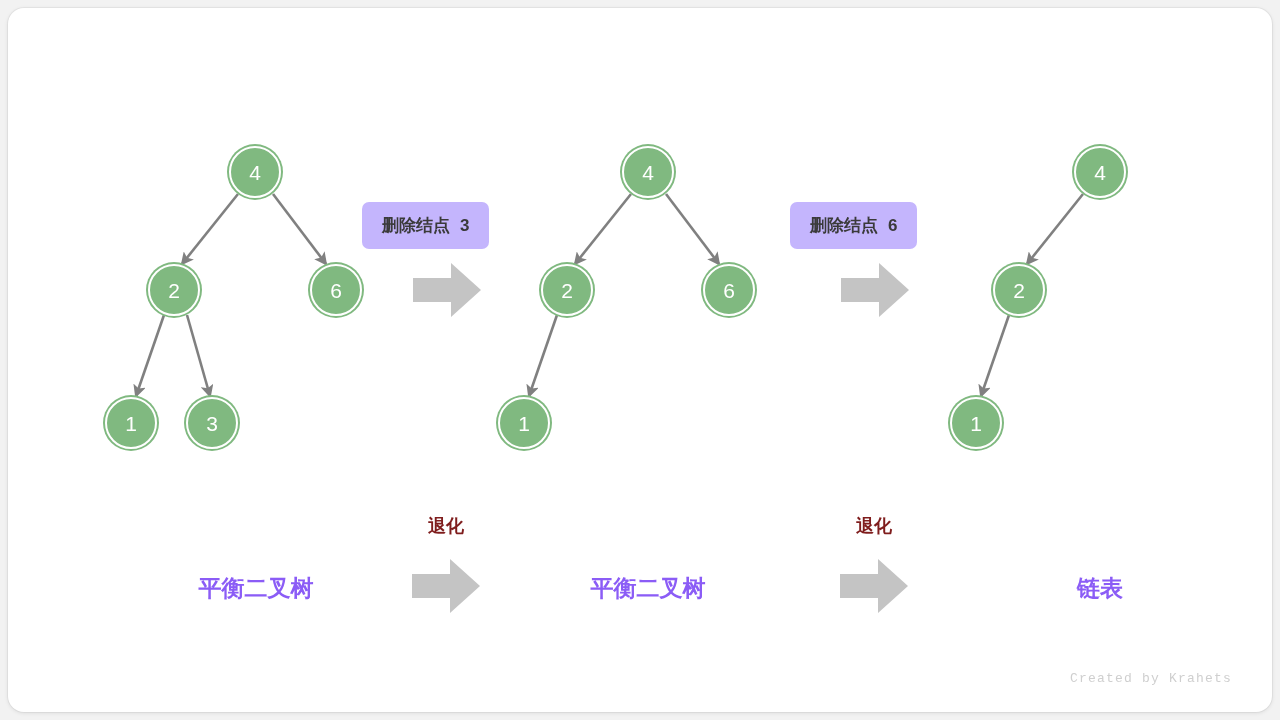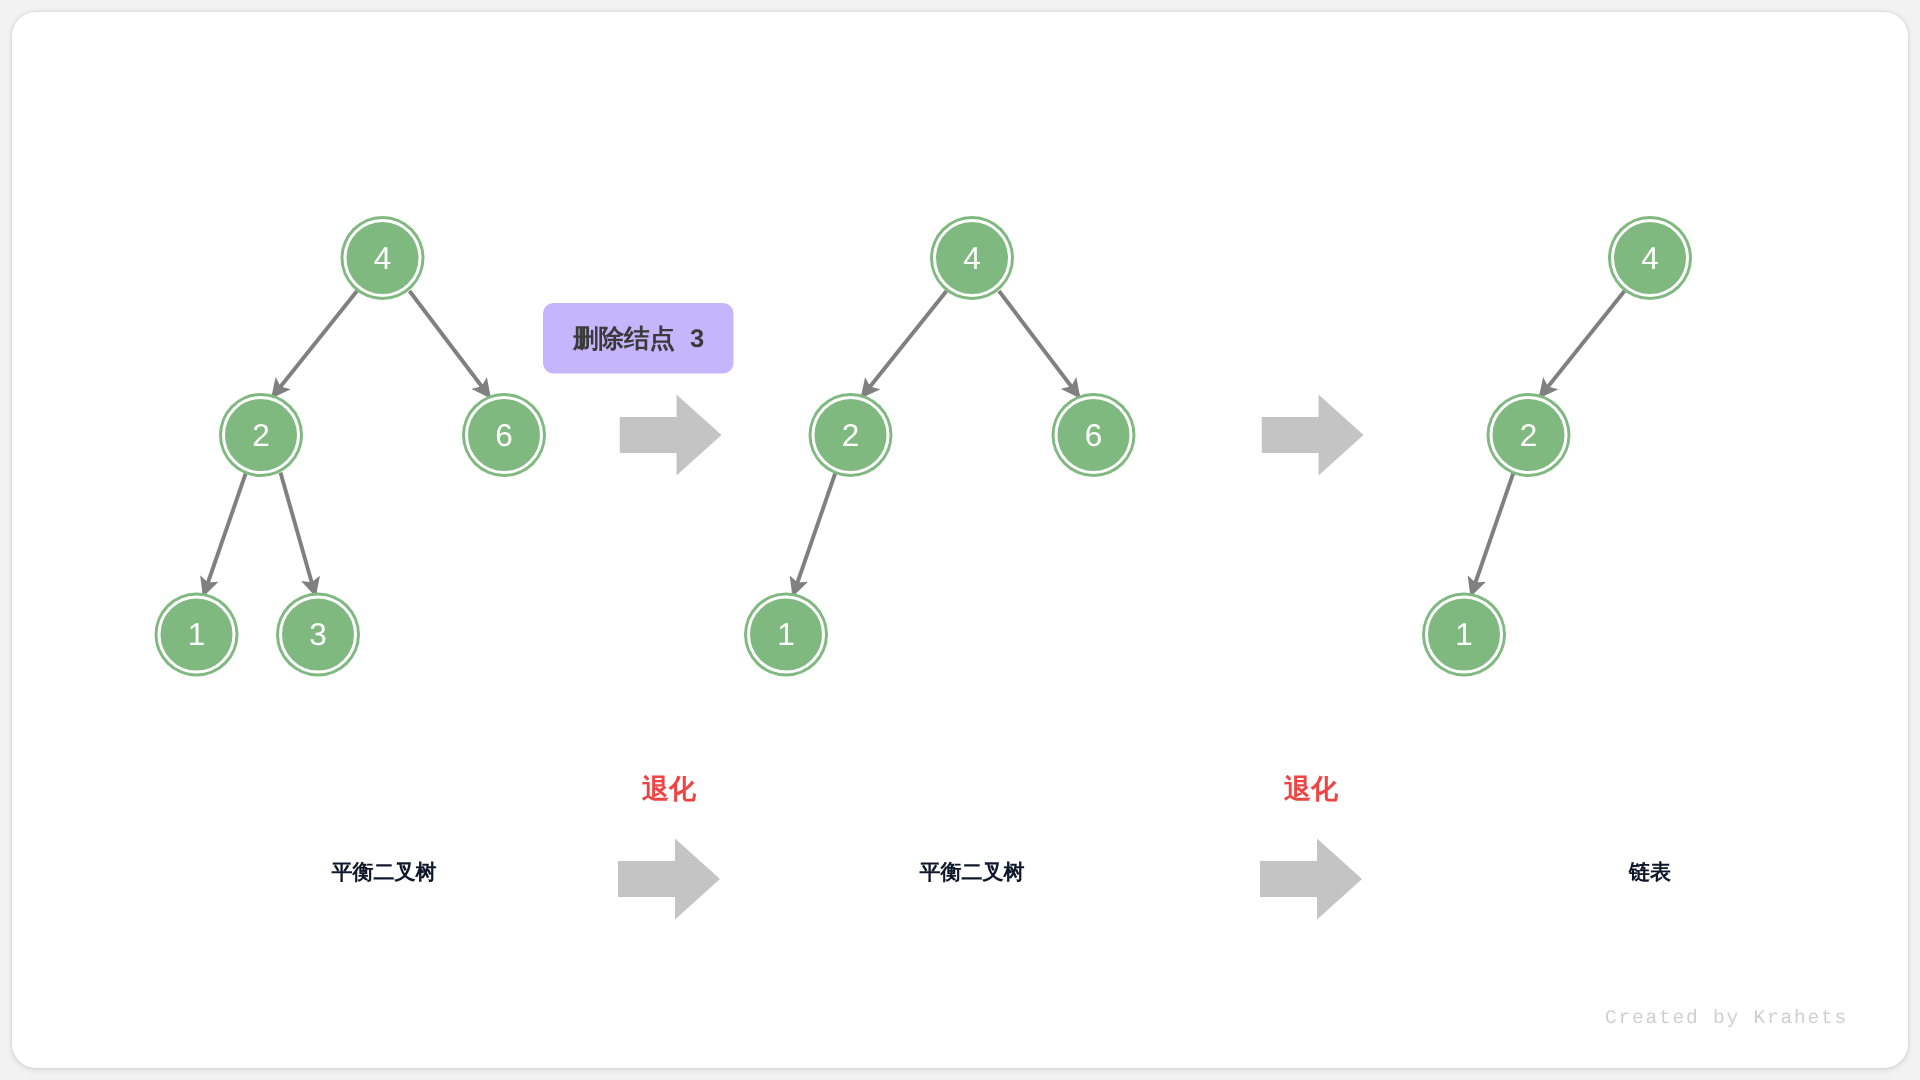--- a/index.html
+++ b/index.html
@@ -192,6 +192,7 @@
             <path d="M0,16 L38,16 L38,1 L68,28 L38,55 L38,40 L0,40 Z" fill="#c4c4c4"></path>
           </svg>
         </div>
+        <div class="chip" style="left: 782px; top: 194px;"><span>删除结点</span><span class="num">6</span></div>
         <div class="block-arrow" style="left: 833px; top: 254px;">
           <svg viewBox="0 0 68 56" xmlns="http://www.w3.org/2000/svg">
             <path d="M0,16 L38,16 L38,1 L68,28 L38,55 L38,40 L0,40 Z" fill="#c4c4c4"></path>

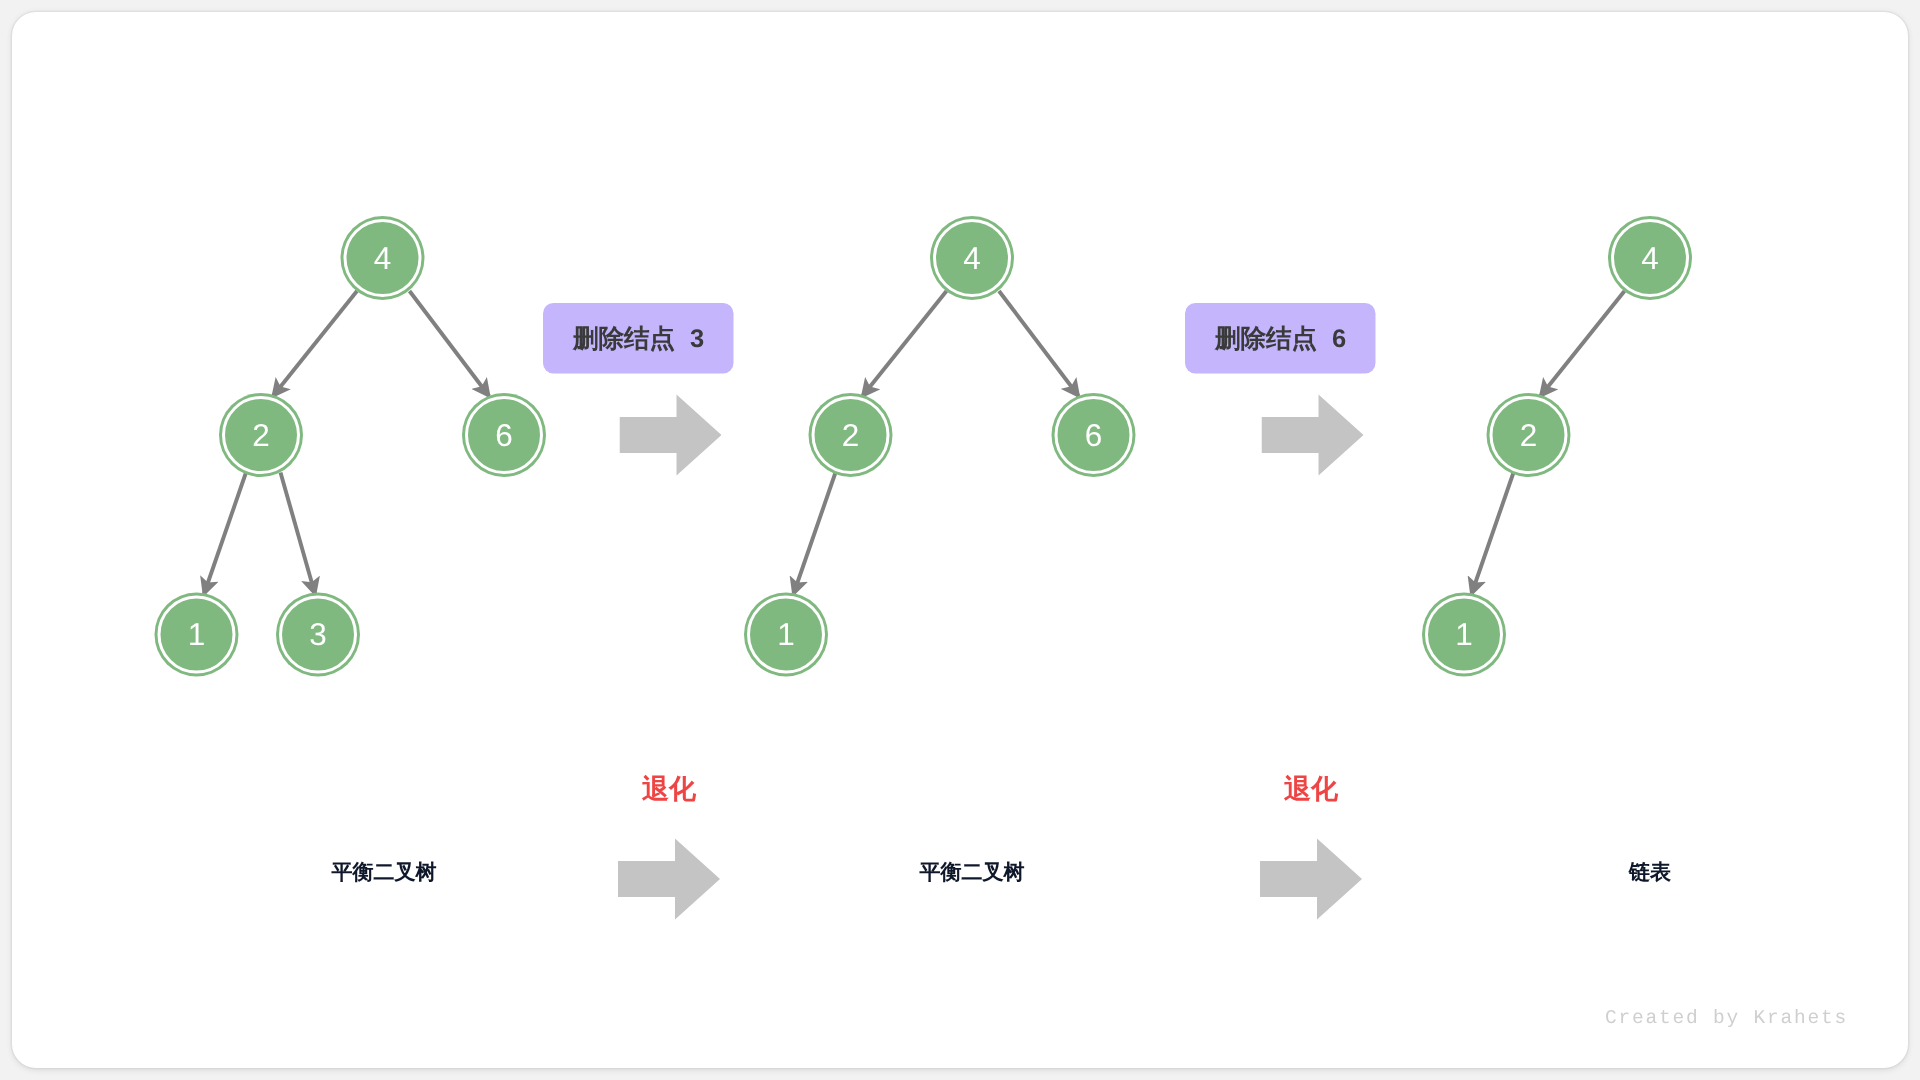--- a/index.html
+++ b/index.html
@@ -101,7 +101,7 @@
   }
   .sublabel {
     position: absolute;
-    color: #ef4444;
+    color: #7f1d1d;
     font-size: 18px;
     font-weight: bold;
     white-space: nowrap;

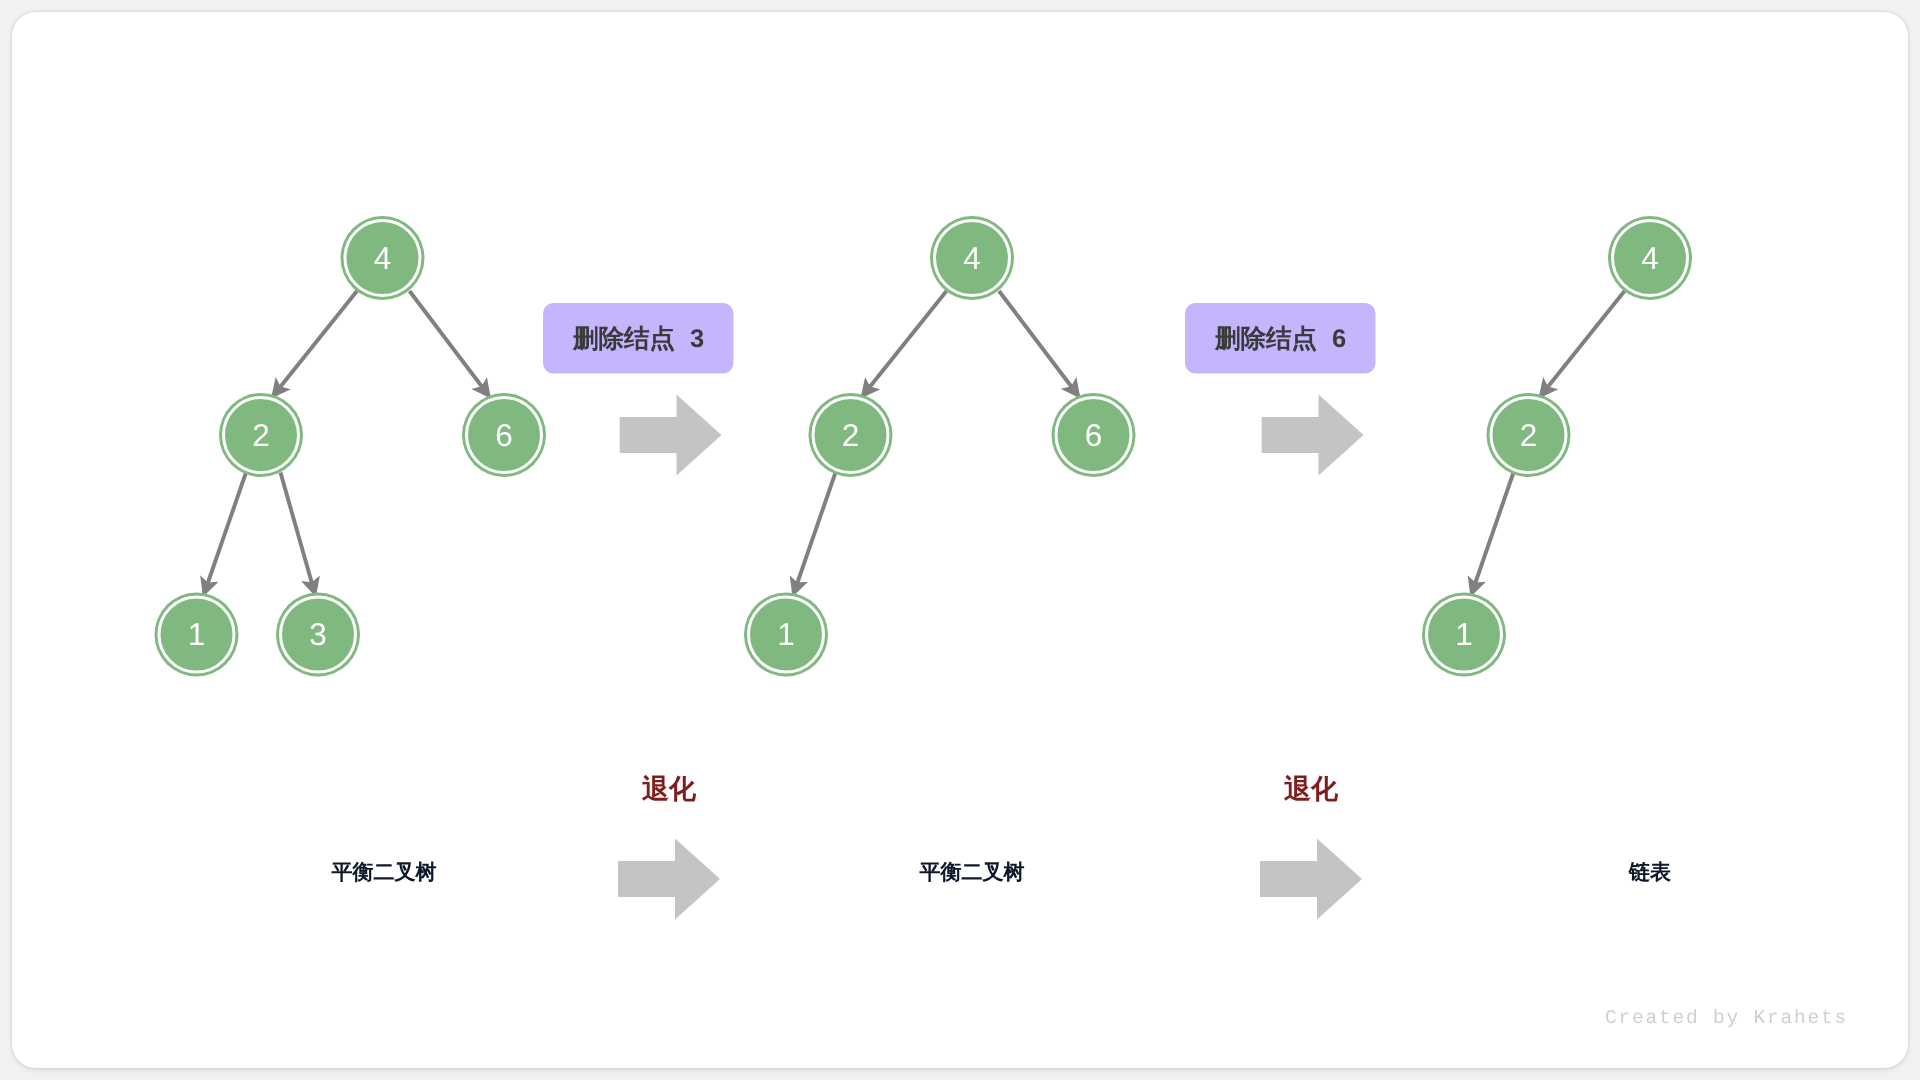--- a/index.html
+++ b/index.html
@@ -91,8 +91,8 @@
   
   .caption {
     position: absolute;
-    color: #0f172a;
-    font-size: 14px;
+    color: #8b5cf6;
+    font-size: 23px;
     font-weight: bold;
     white-space: nowrap;
     transform: translateX(-50%);

